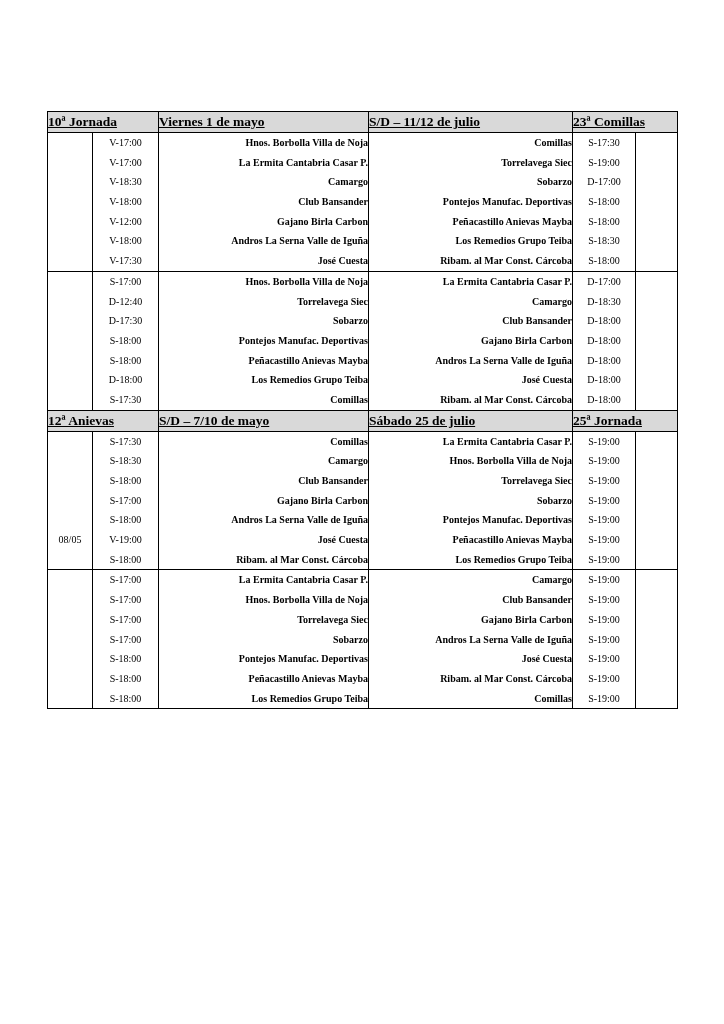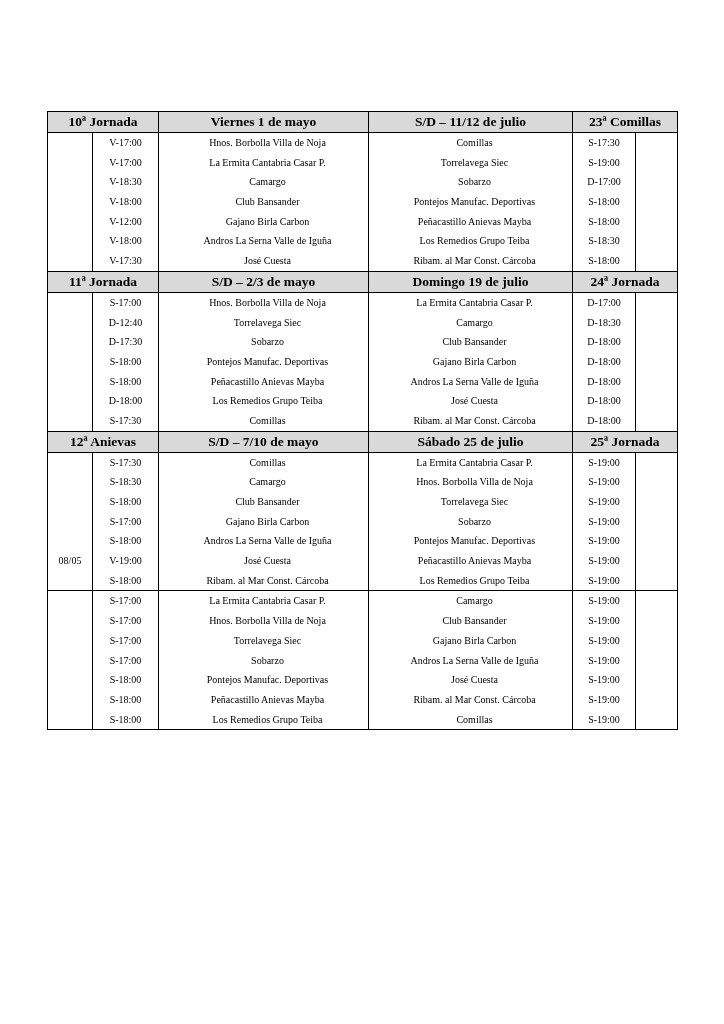--- a/index.html
+++ b/index.html
@@ -42,11 +42,12 @@
     font-weight: bold;
     font-size: 13.5px;
     height: 20px;
-    text-align: center;
+    text-align: left;
     vertical-align: middle;
     line-height: 20px;
     white-space: nowrap;
     overflow: hidden;
+    text-decoration: underline;
   }
   td.body-cell {
     padding-top: 9px;

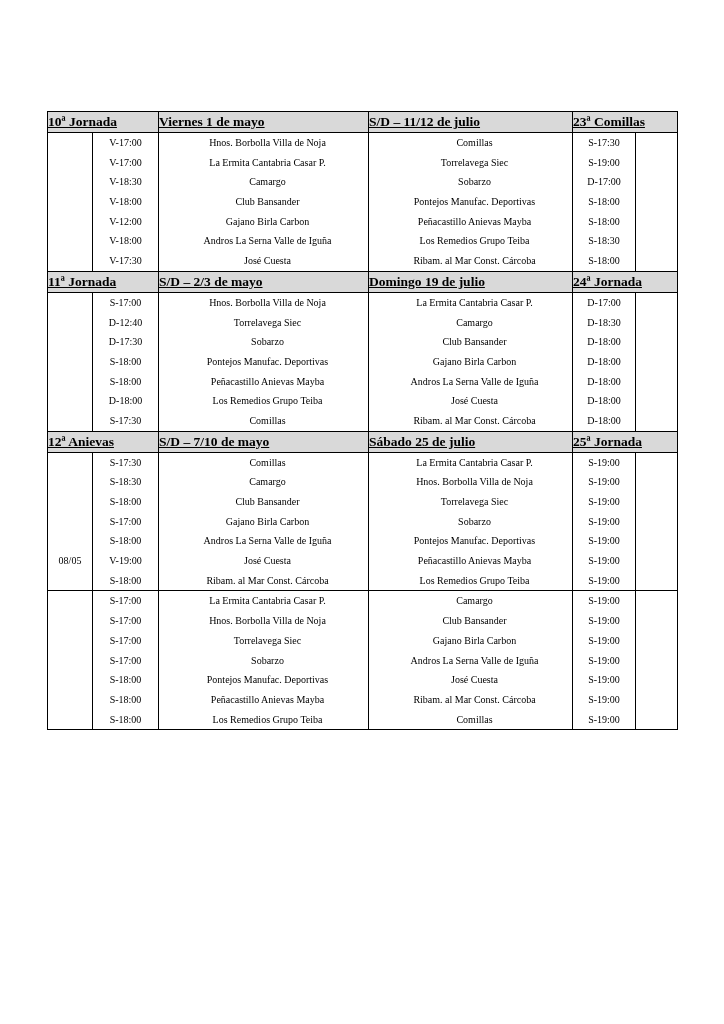--- a/index.html
+++ b/index.html
@@ -68,8 +68,9 @@
   }
   td.col-home .line,
   td.col-away .line {
-    text-align: center;
+    text-align: right;
     padding-left: 8px;
+    font-weight: bold;
   }
 </style>
 </head>

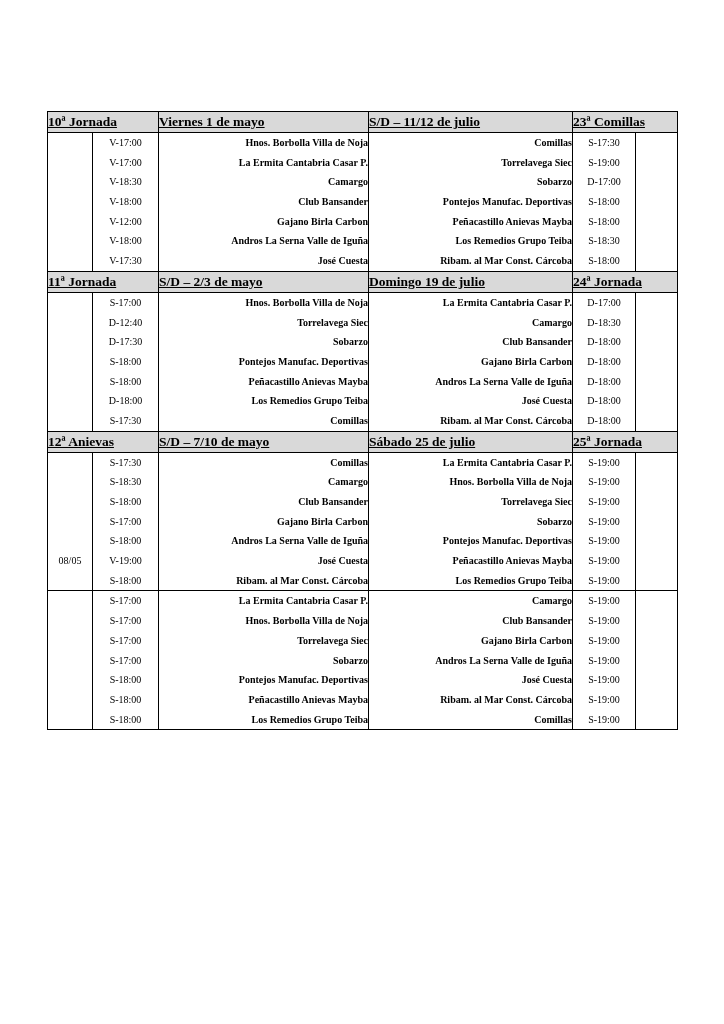--- a/index.html
+++ b/index.html
@@ -150,12 +150,6 @@
           </td>
   </tr>
 
-  <tr class="section-header">
-    <th colspan="2">11ª Jornada</th>
-    <th>S/D – 2/3 de mayo</th>
-    <th>Domingo 19 de julio</th>
-    <th colspan="2">24ª Jornada</th>
-  </tr>
   <tr class="section-body">
     <td class="body-cell col-note">
             <div class="line"></div>

